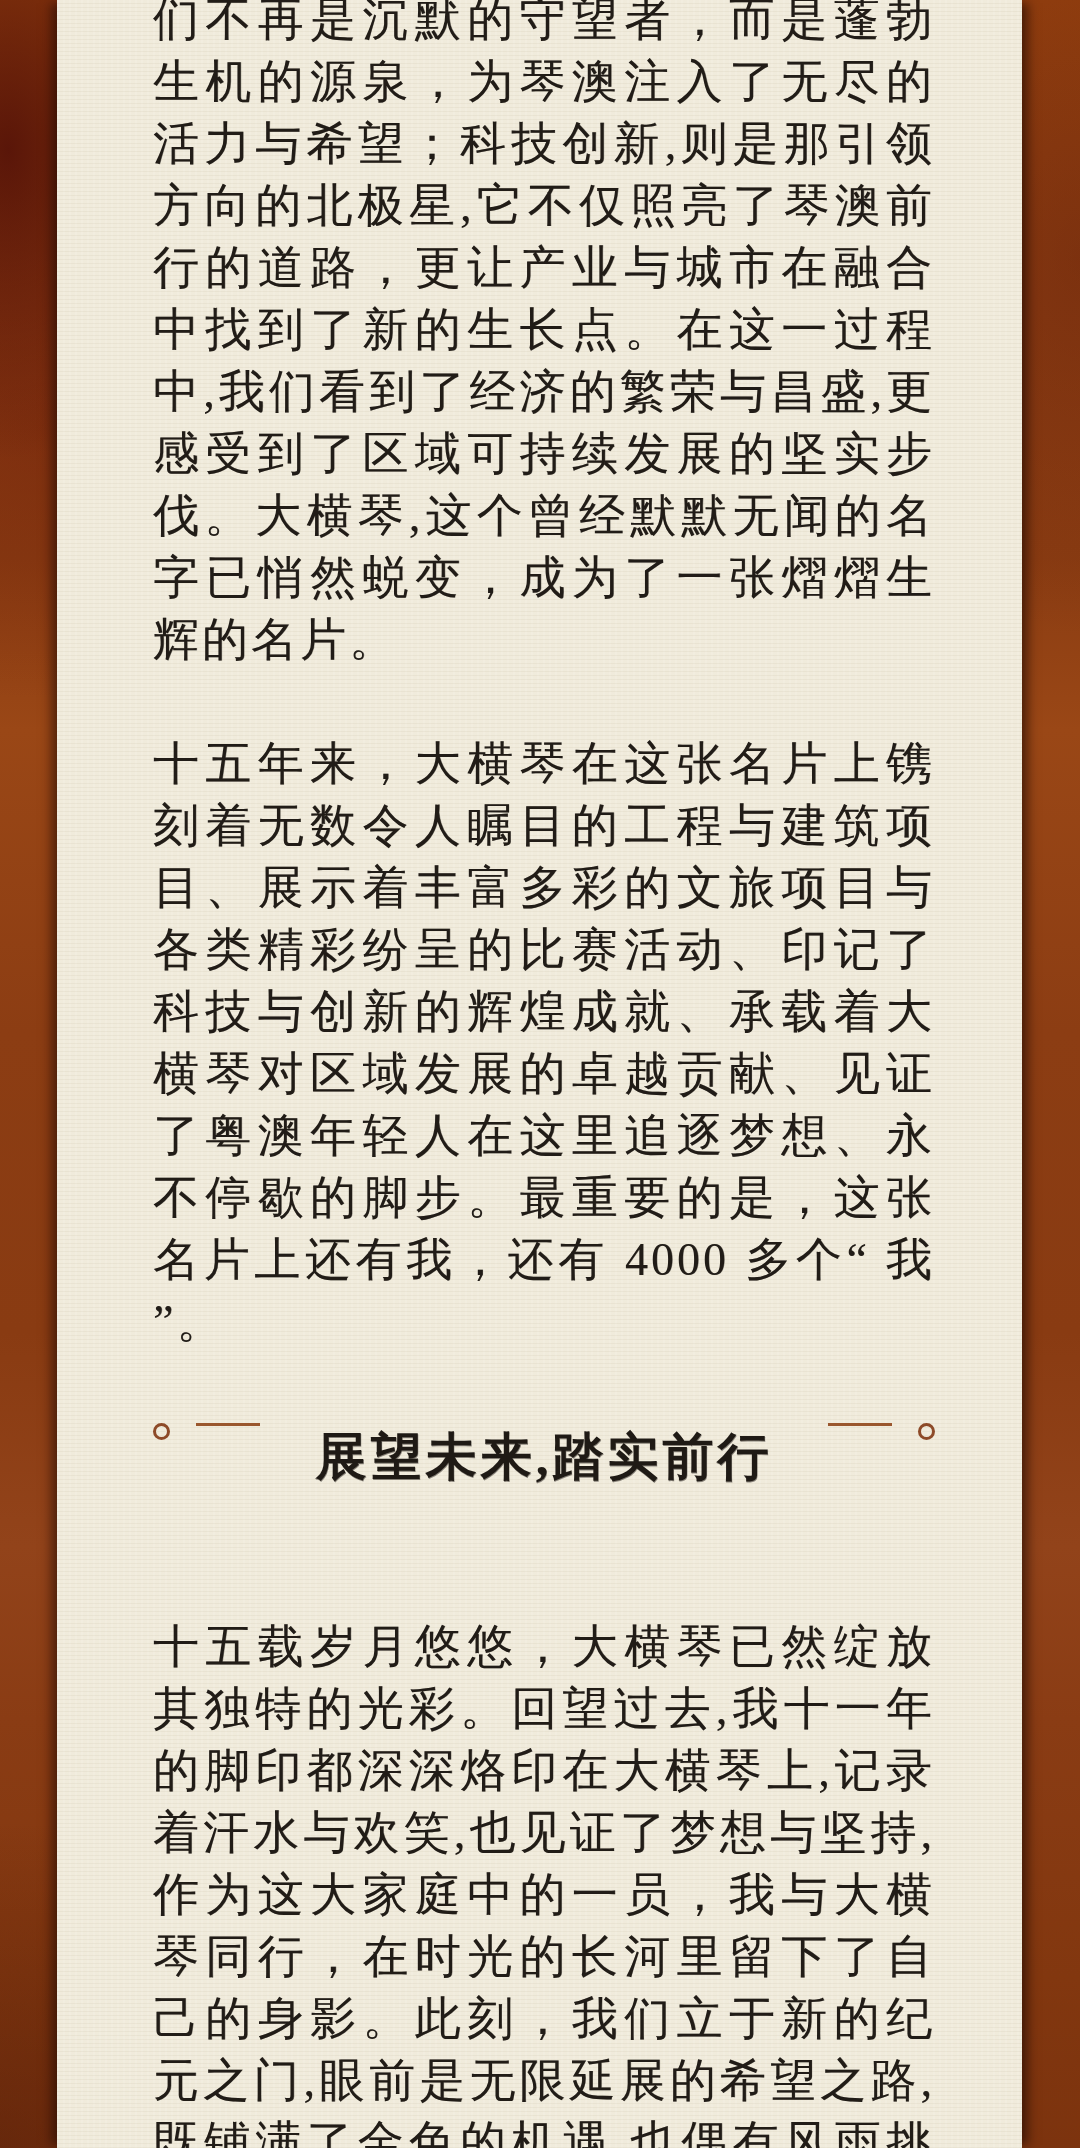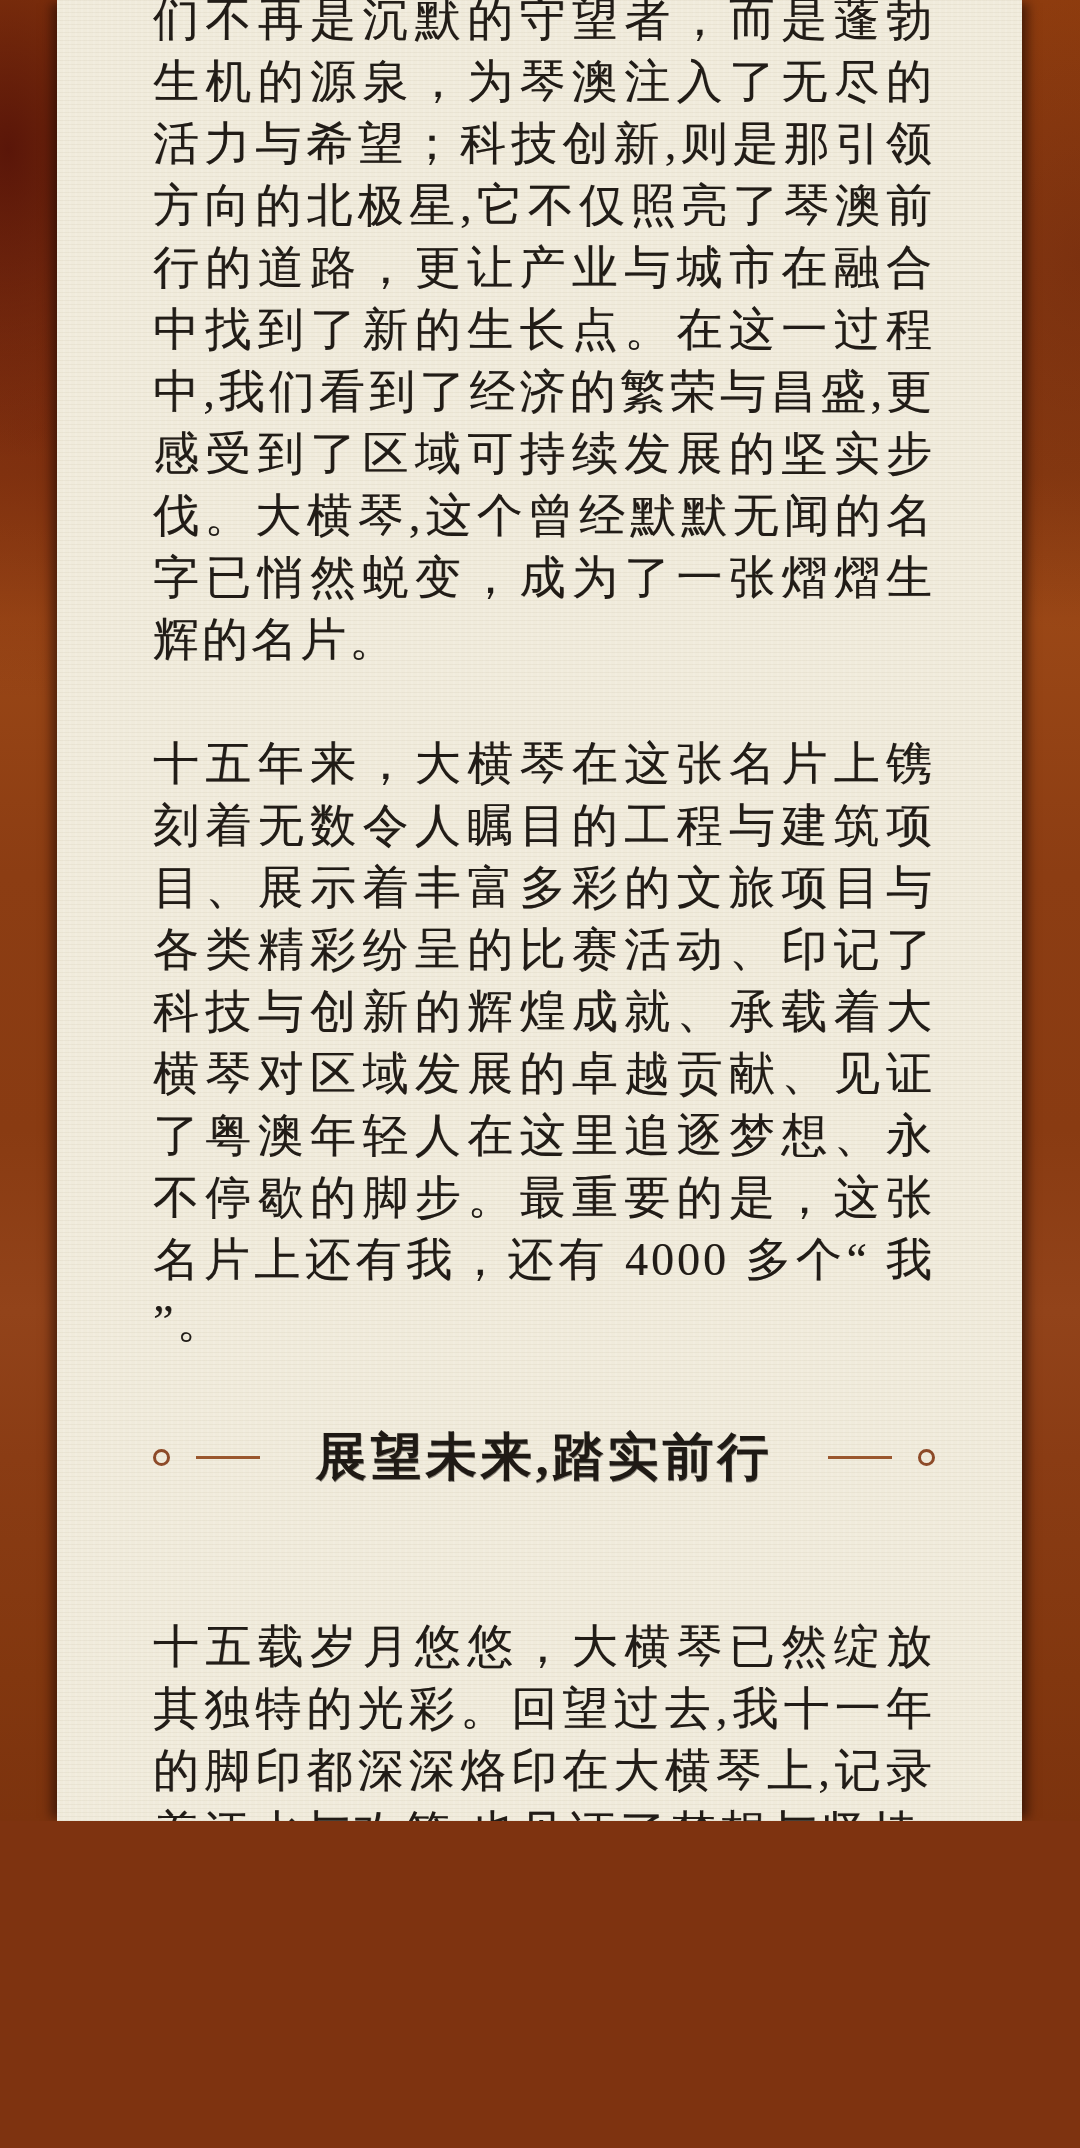--- a/index.html
+++ b/index.html
@@ -12,7 +12,7 @@
   .page {
     position: relative;
     width: 1080px;
-    height: 1821px;
+    height: 2148px;
     overflow: hidden;
     
     background:

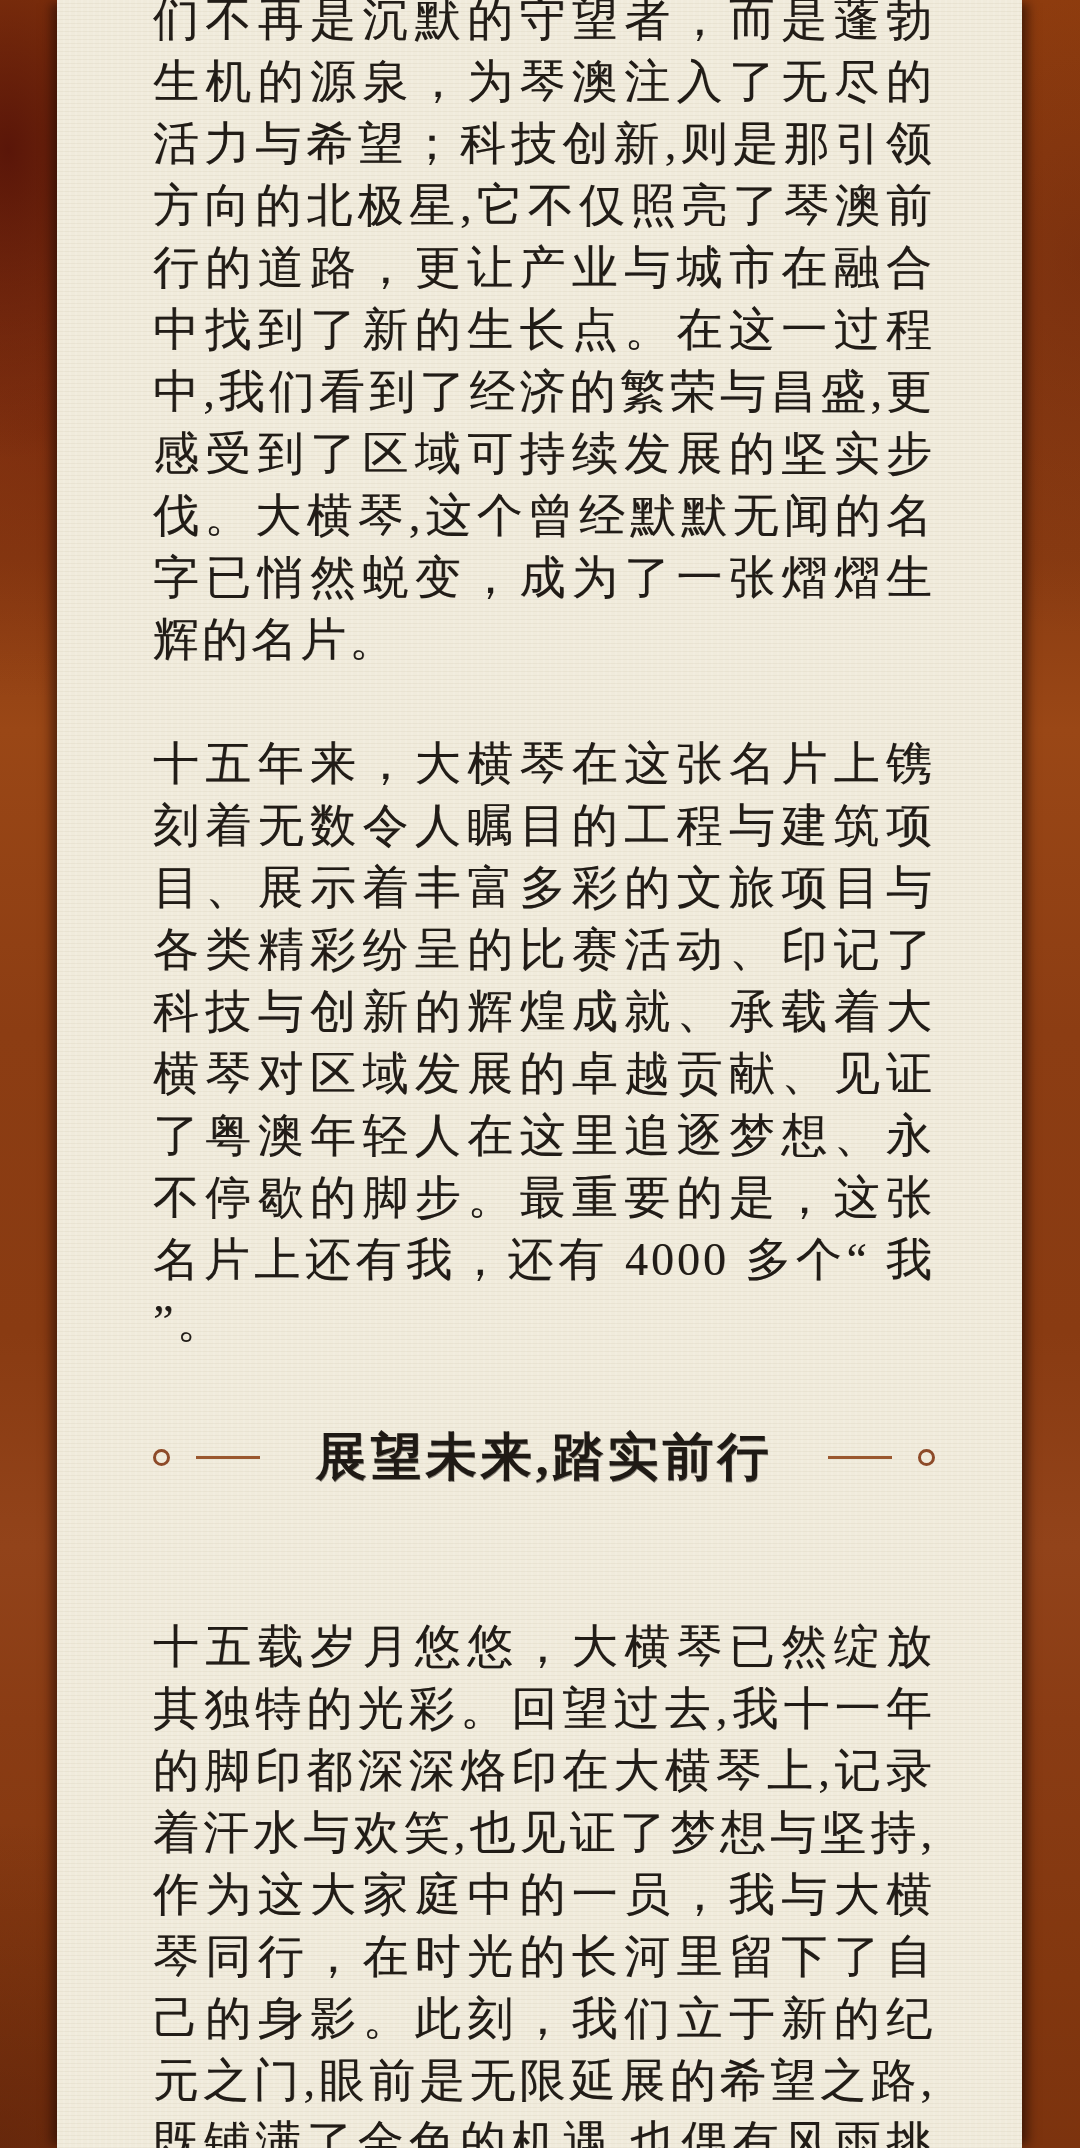--- a/index.html
+++ b/index.html
@@ -57,7 +57,7 @@
 
   .divider {
     display: flex;
-    align-items: center;
+    align-items: flex-start;
     margin: 70px 0 124px 0;
     gap: 26px;
   }

